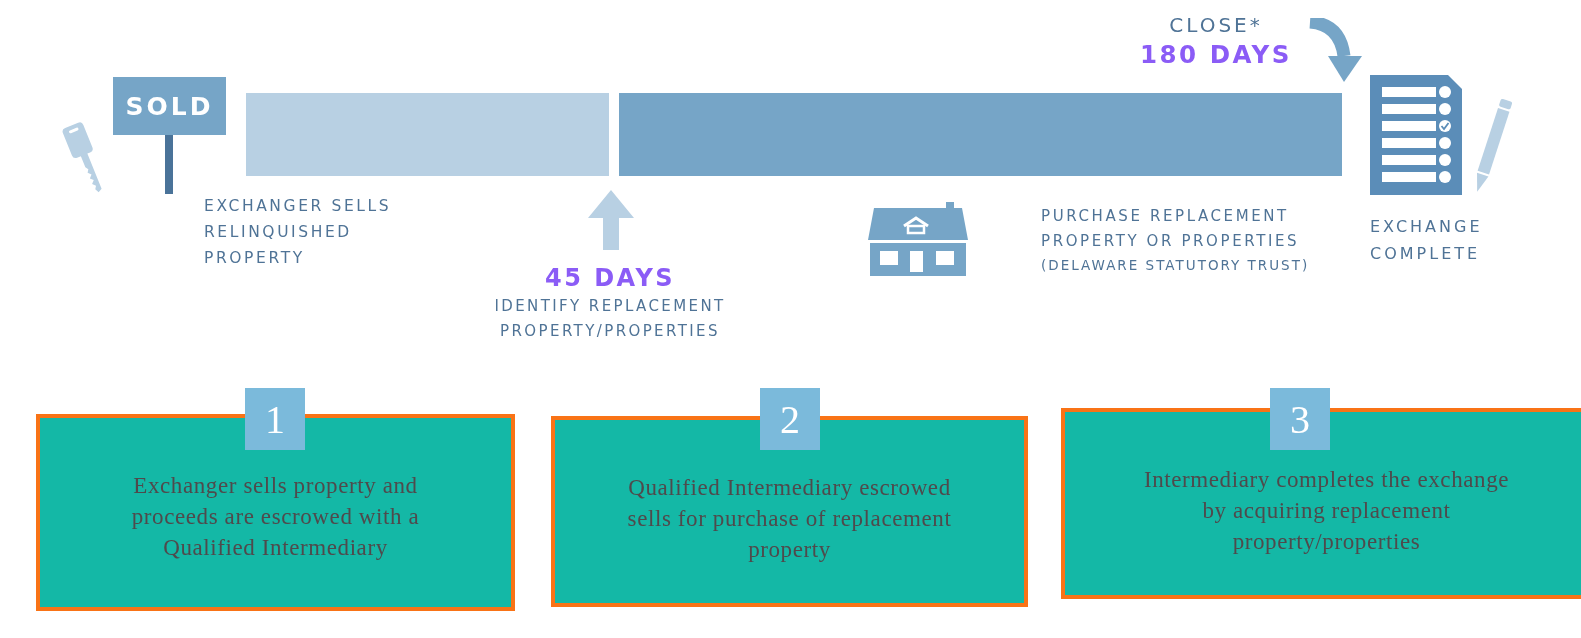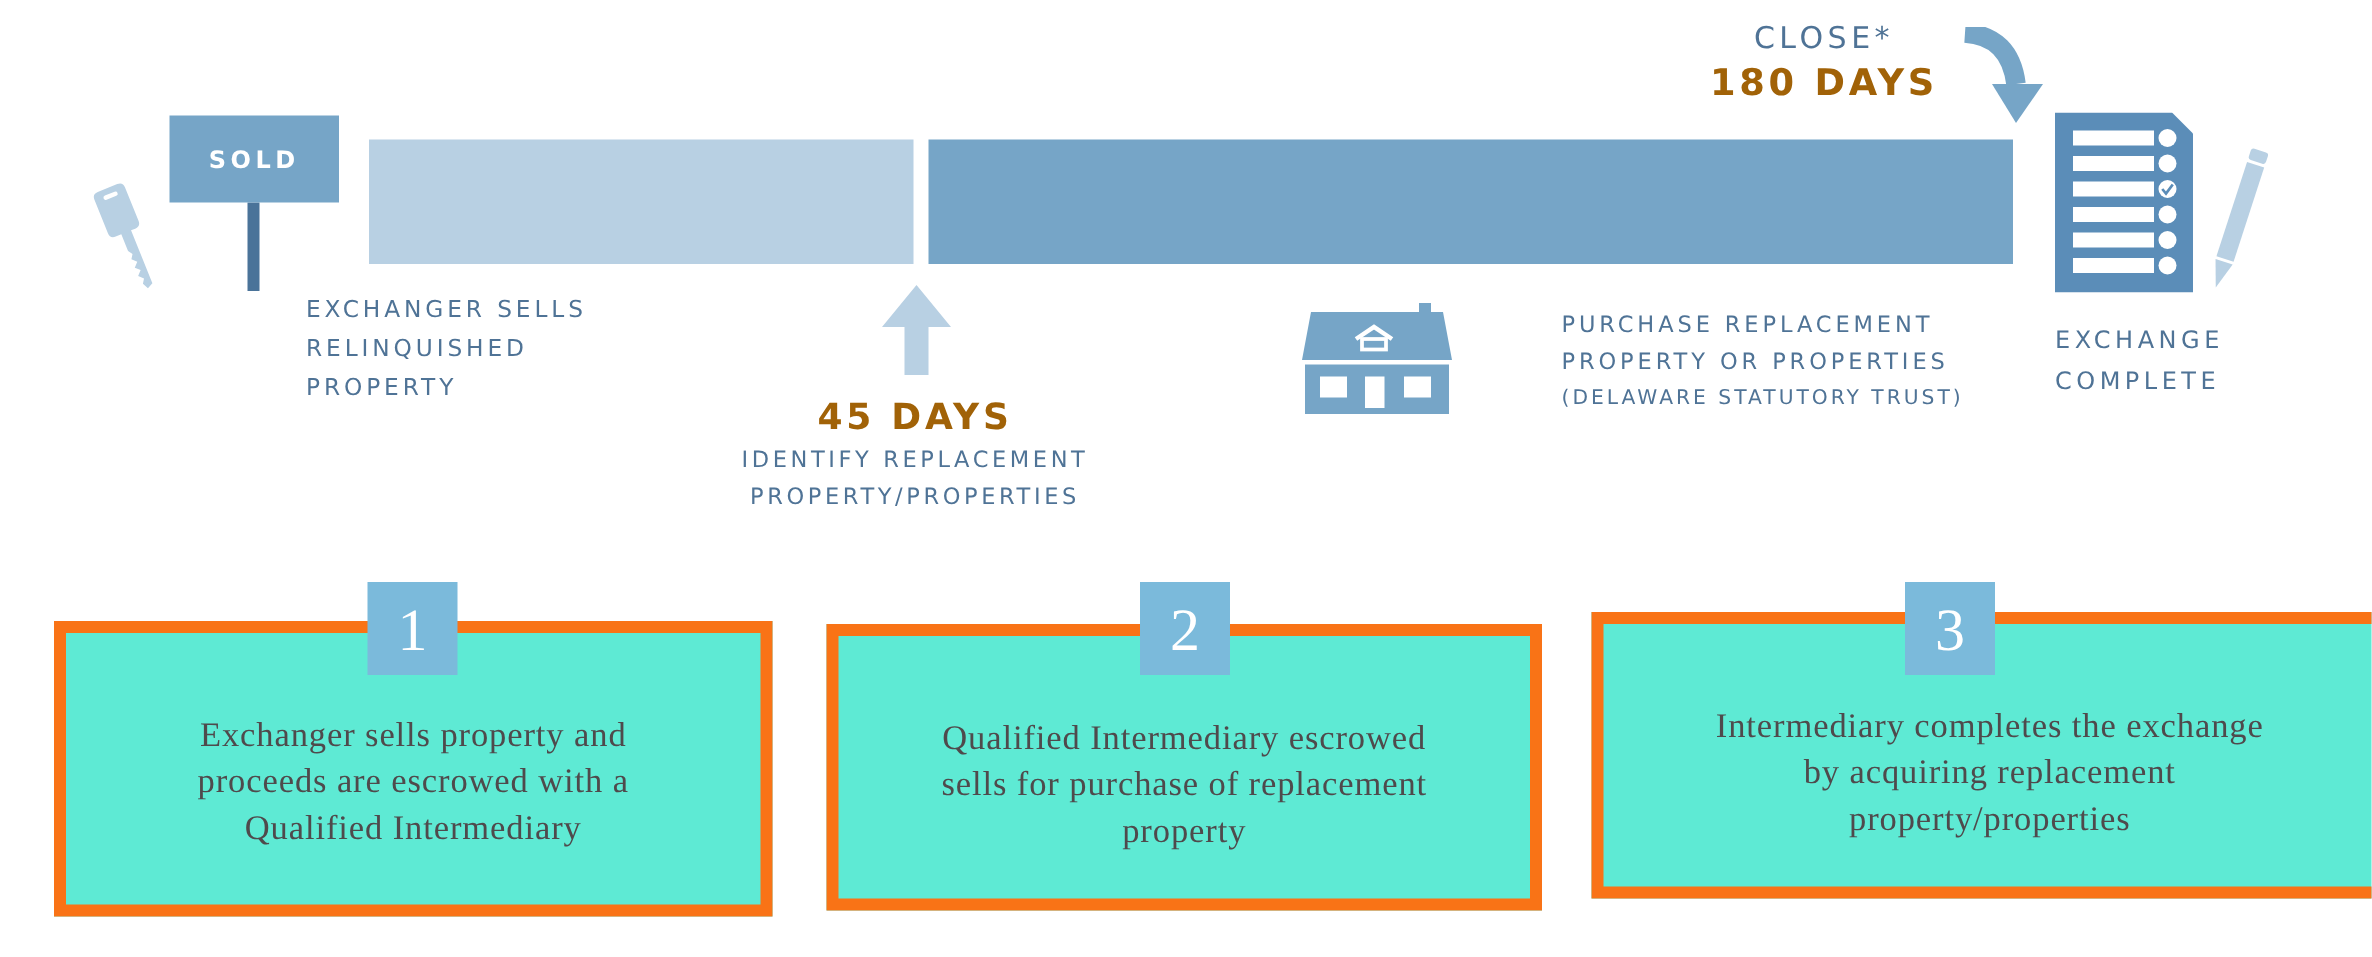--- a/index.html
+++ b/index.html
@@ -18,7 +18,7 @@
   .sold-post { left: 165px; top: 135px; width: 8px; height: 59px; background: #4a7399; }
 
   .caps { color: #4f7396; text-transform: uppercase; letter-spacing: 2.6px; font-size: 15.5px; line-height: 26px; }
-  .caps-bold { color: #a16207; font-weight: bold; letter-spacing: 2.5px; }
+  .caps-bold { color: #8b5cf6; font-weight: bold; letter-spacing: 2.5px; }
 
   .sells-label { left: 188px; top: 193px; margin-left: 16px; }
   .d45 { left: 470px; top: 262px; width: 280px; text-align: center; }

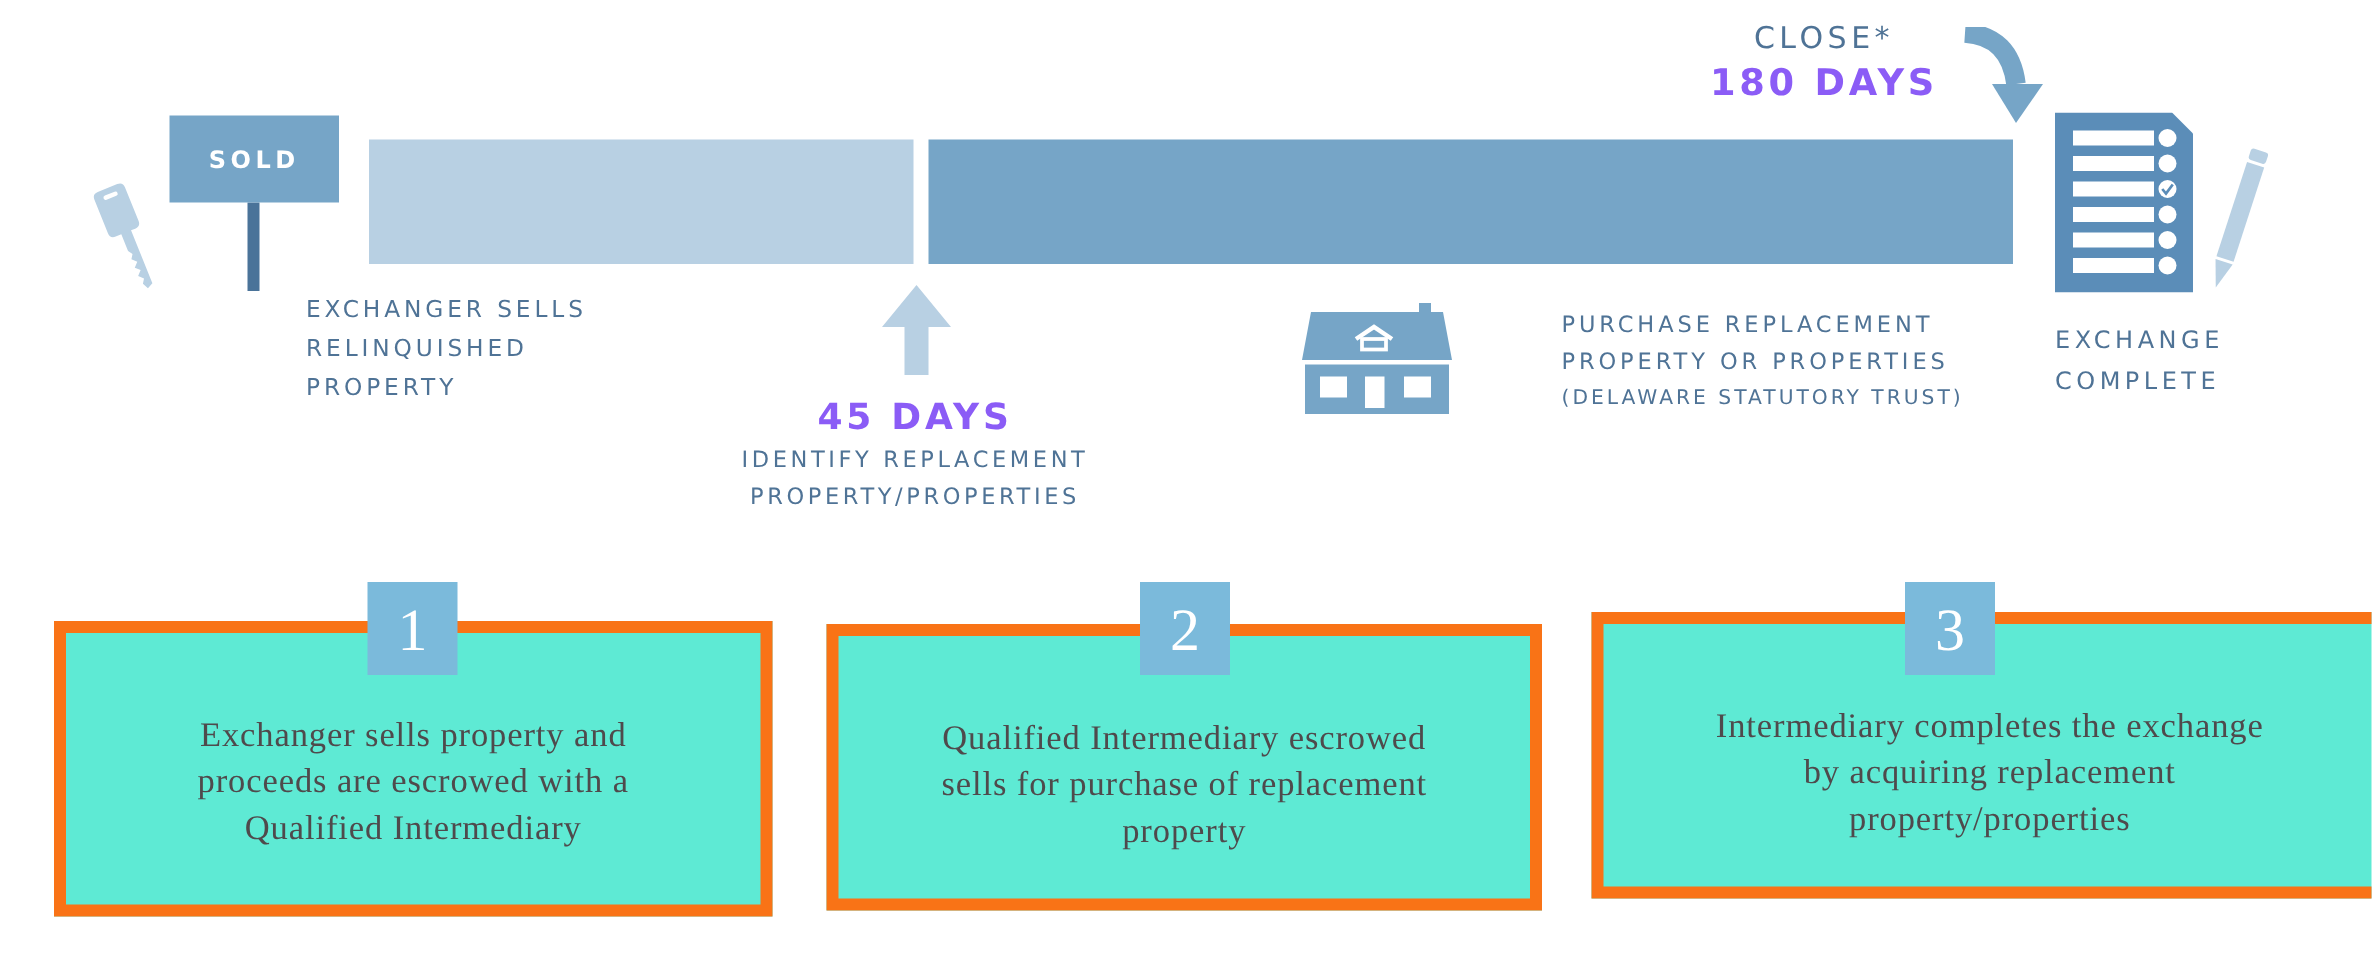--- a/index.html
+++ b/index.html
@@ -13,7 +13,7 @@
 
   
   .sold-sign { left: 113px; top: 77px; width: 113px; height: 58px; background: #76a5c7;
-               color: #ffffff; font-weight: bold; font-size: 16px; letter-spacing: 3px;
+               color: #ffffff; font-weight: bold; font-size: 25px; letter-spacing: 3px;
                display: flex; align-items: center; justify-content: center; }
   .sold-post { left: 165px; top: 135px; width: 8px; height: 59px; background: #4a7399; }
 

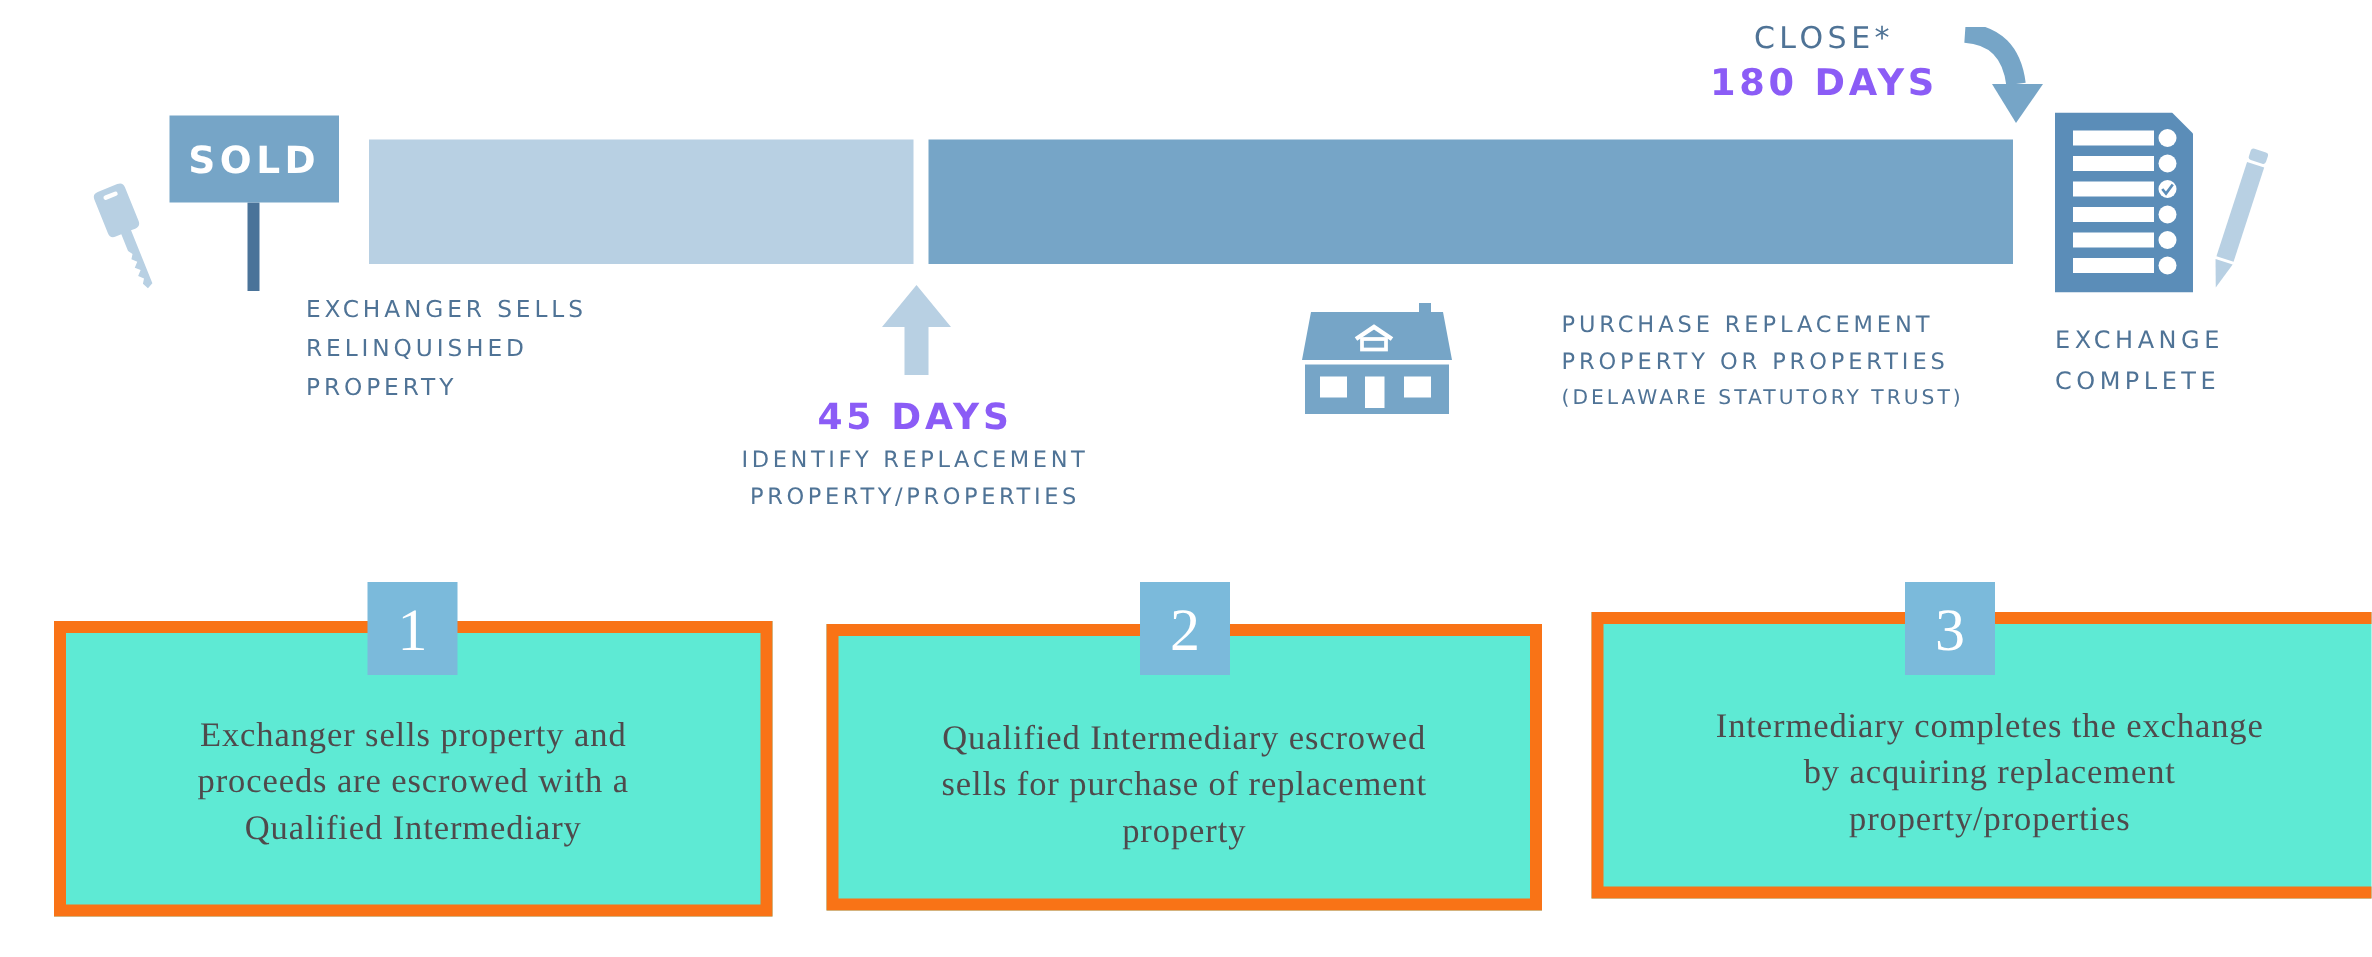--- a/index.html
+++ b/index.html
@@ -32,7 +32,7 @@
   .complete-label { left: 1370px; top: 213px; font-size: 16px; line-height: 27px; letter-spacing: 3px; }
 
   
-  .step-box { border: 8px solid #f97316; box-sizing: border-box; background: #5eead4; }
+  .step-box { border: 4px solid #f97316; box-sizing: border-box; background: #14b8a6; }
   .badge { width: 60px; height: 62px; background: #7bbadb; color: #ffffff;
            font-family: "Liberation Serif", serif; font-size: 40px;
            display: flex; align-items: center; justify-content: center; }

